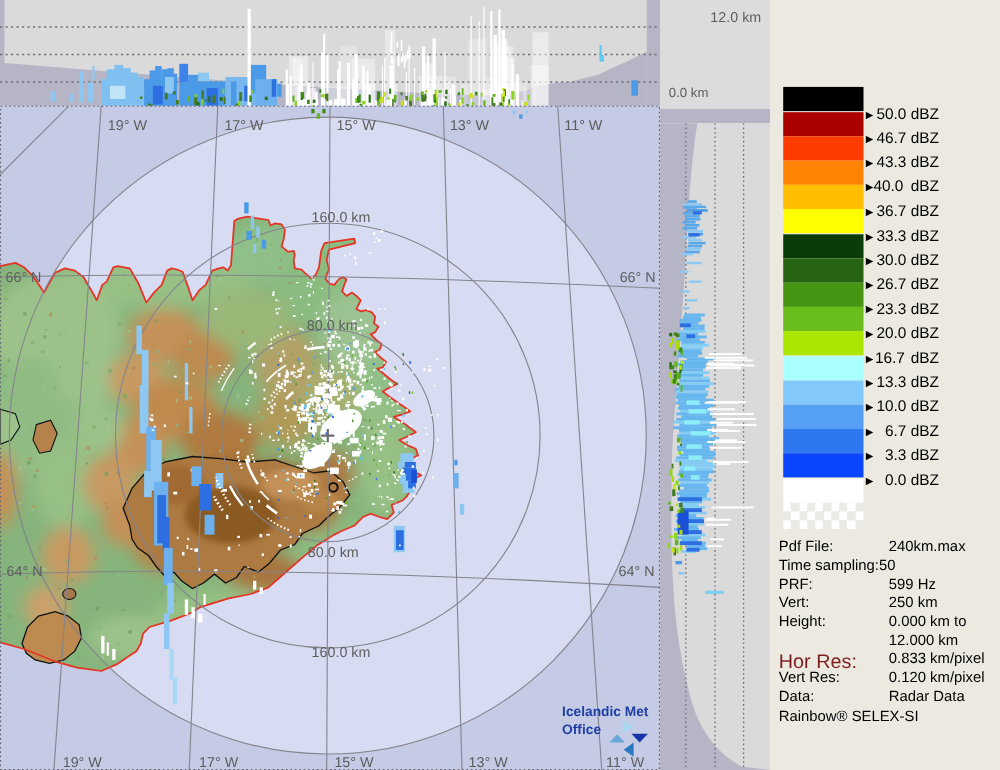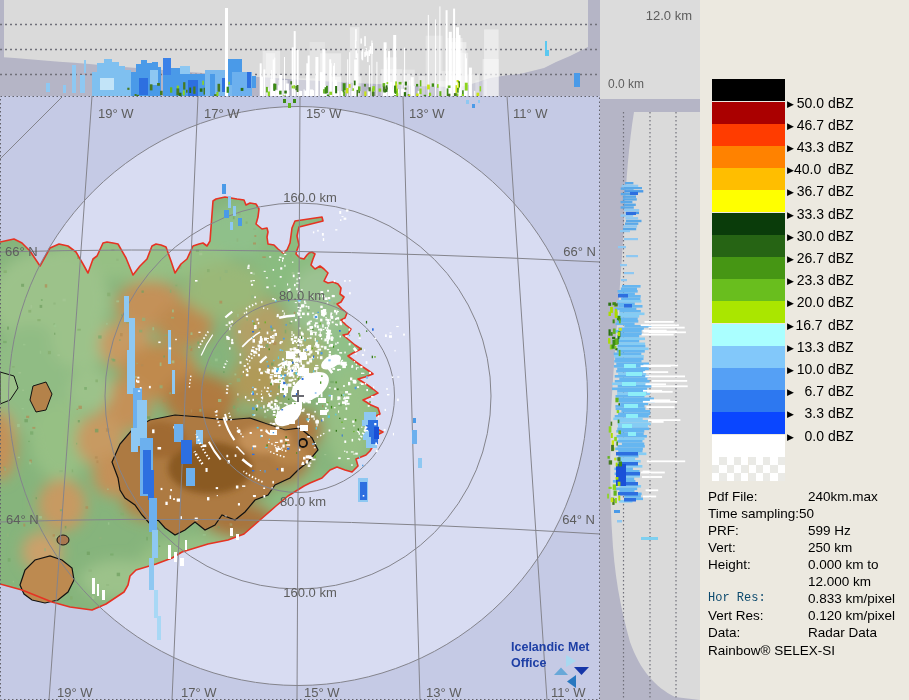--- a/index.html
+++ b/index.html
@@ -2119,7 +2119,7 @@
     <div style="position:absolute;left:808px;top:557px;font-family:'Liberation Sans',sans-serif;font-size:13.5px;color:#000">0.000 km to</div>
     <div style="position:absolute;left:708px;top:574px;font-family:'Liberation Sans',sans-serif;font-size:13.5px;color:#000"></div>
     <div style="position:absolute;left:808px;top:574px;font-family:'Liberation Sans',sans-serif;font-size:13.5px;color:#000">12.000 km</div>
-    <div style="position:absolute;left:708px;top:591px;font-family:Liberation Mono, monospace;font-size:12px;color:#0c4a6e">Hor Res:</div>
+    <div style="position:absolute;left:708px;top:591px;font-family:Liberation Sans, sans-serif;font-size:18px;color:#7f1d1d">Hor Res:</div>
     <div style="position:absolute;left:808px;top:591px;font-family:'Liberation Sans',sans-serif;font-size:13.5px;color:#000">0.833 km/pixel</div>
     <div style="position:absolute;left:708px;top:608px;font-family:'Liberation Sans',sans-serif;font-size:13.5px;color:#000">Vert Res:</div>
     <div style="position:absolute;left:808px;top:608px;font-family:'Liberation Sans',sans-serif;font-size:13.5px;color:#000">0.120 km/pixel</div>

